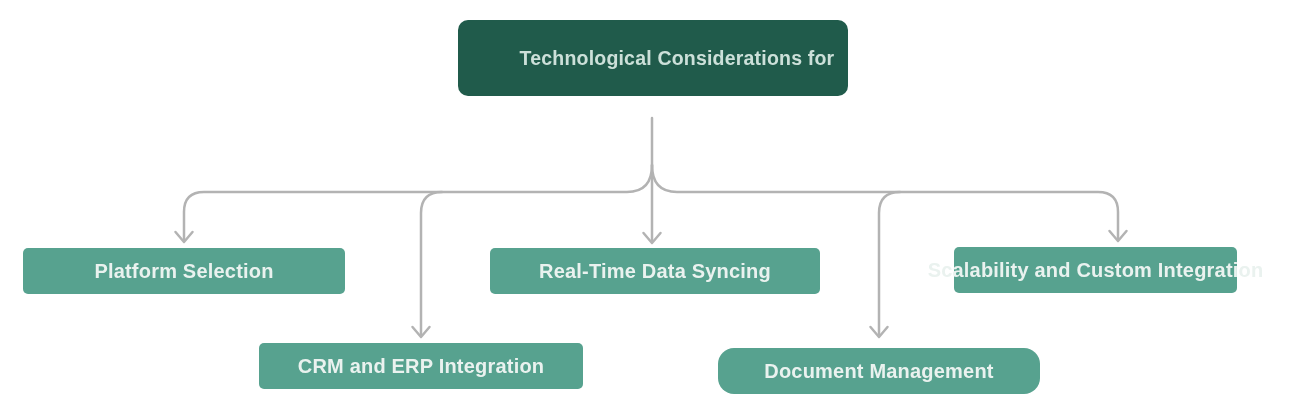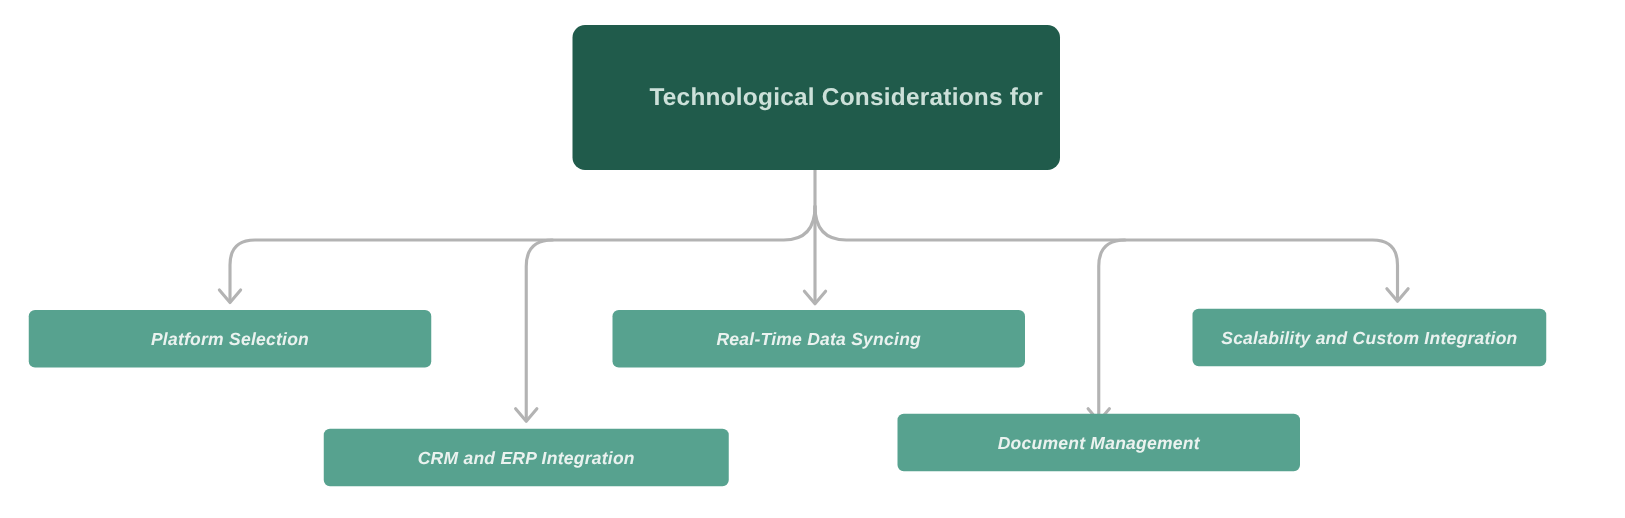--- a/index.html
+++ b/index.html
@@ -40,7 +40,7 @@
     letter-spacing: 0.2px;
   }
   .node-root {
-    left: 458px; top: 20px; width: 390px; height: 116px;
+    left: 458px; top: 20px; width: 390px; height: 76px;
     background: var(--root-bg);
     color: var(--root-text);
     border-radius: 10px;

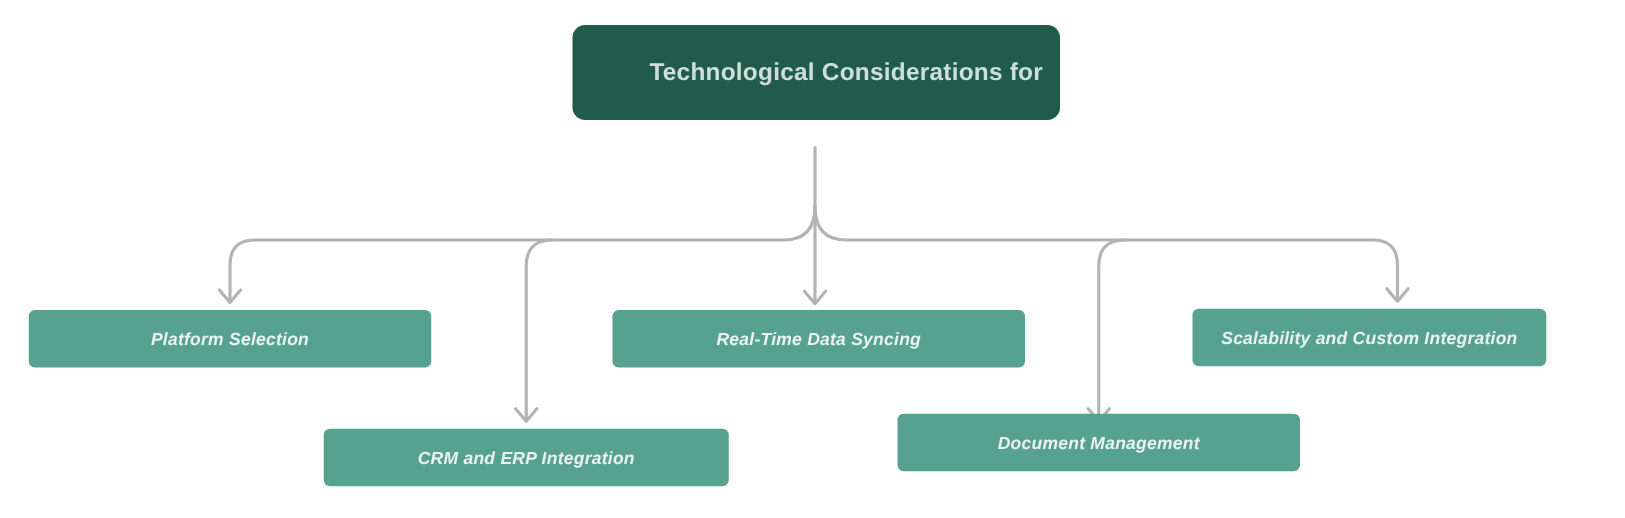--- a/index.html
+++ b/index.html
@@ -53,10 +53,9 @@
     background: var(--child-bg);
     color: var(--child-text);
     border-radius: 5px;
-    font-size: 14px;
+    font-size: 20px;
     height: 46px;
     white-space: nowrap;
-    font-style: italic;
   }
   .node-platform     { left: 23px;  top: 248px; width: 322px; }
   .node-realtime     { left: 490px; top: 248px; width: 330px; }

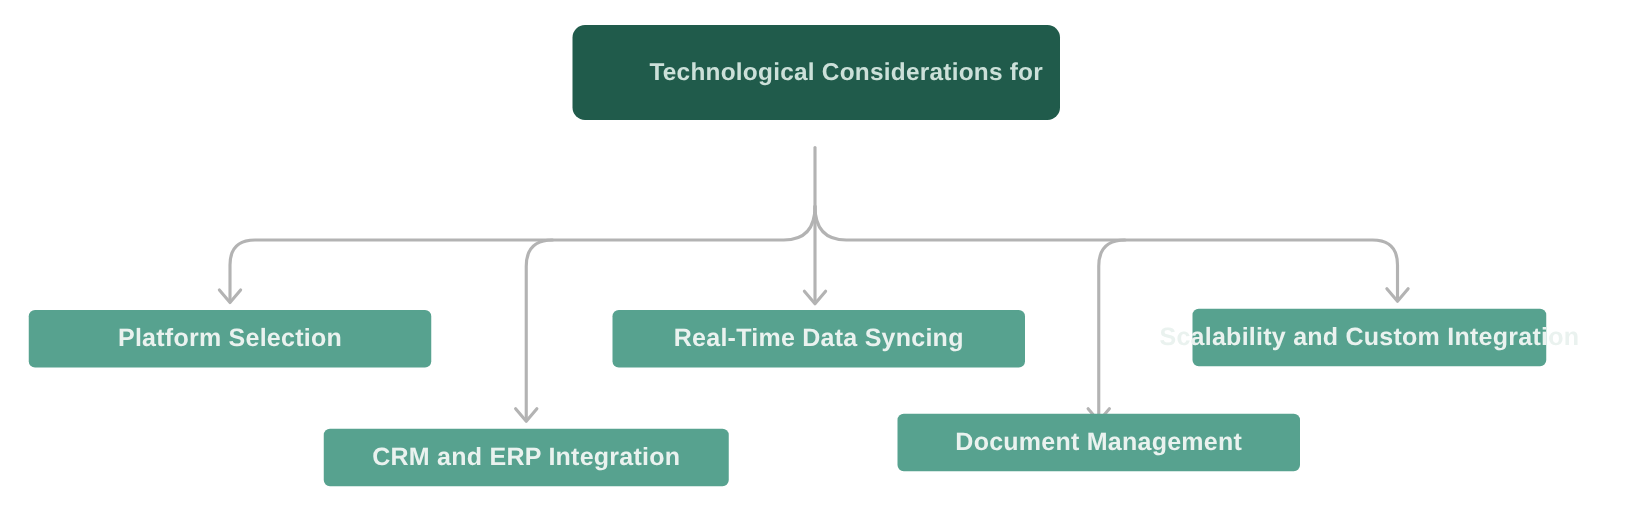--- a/index.html
+++ b/index.html
@@ -61,7 +61,7 @@
   .node-realtime     { left: 490px; top: 248px; width: 330px; }
   .node-scalability  { left: 954px; top: 247px; width: 283px; }
   .node-crm          { left: 259px; top: 343px; width: 324px; }
-  .node-document     { left: 718px; top: 331px; width: 322px; }
+  .node-document     { left: 718px; top: 348px; width: 322px; border-radius: 16px; }
 </style>
 </head>
 <body>

